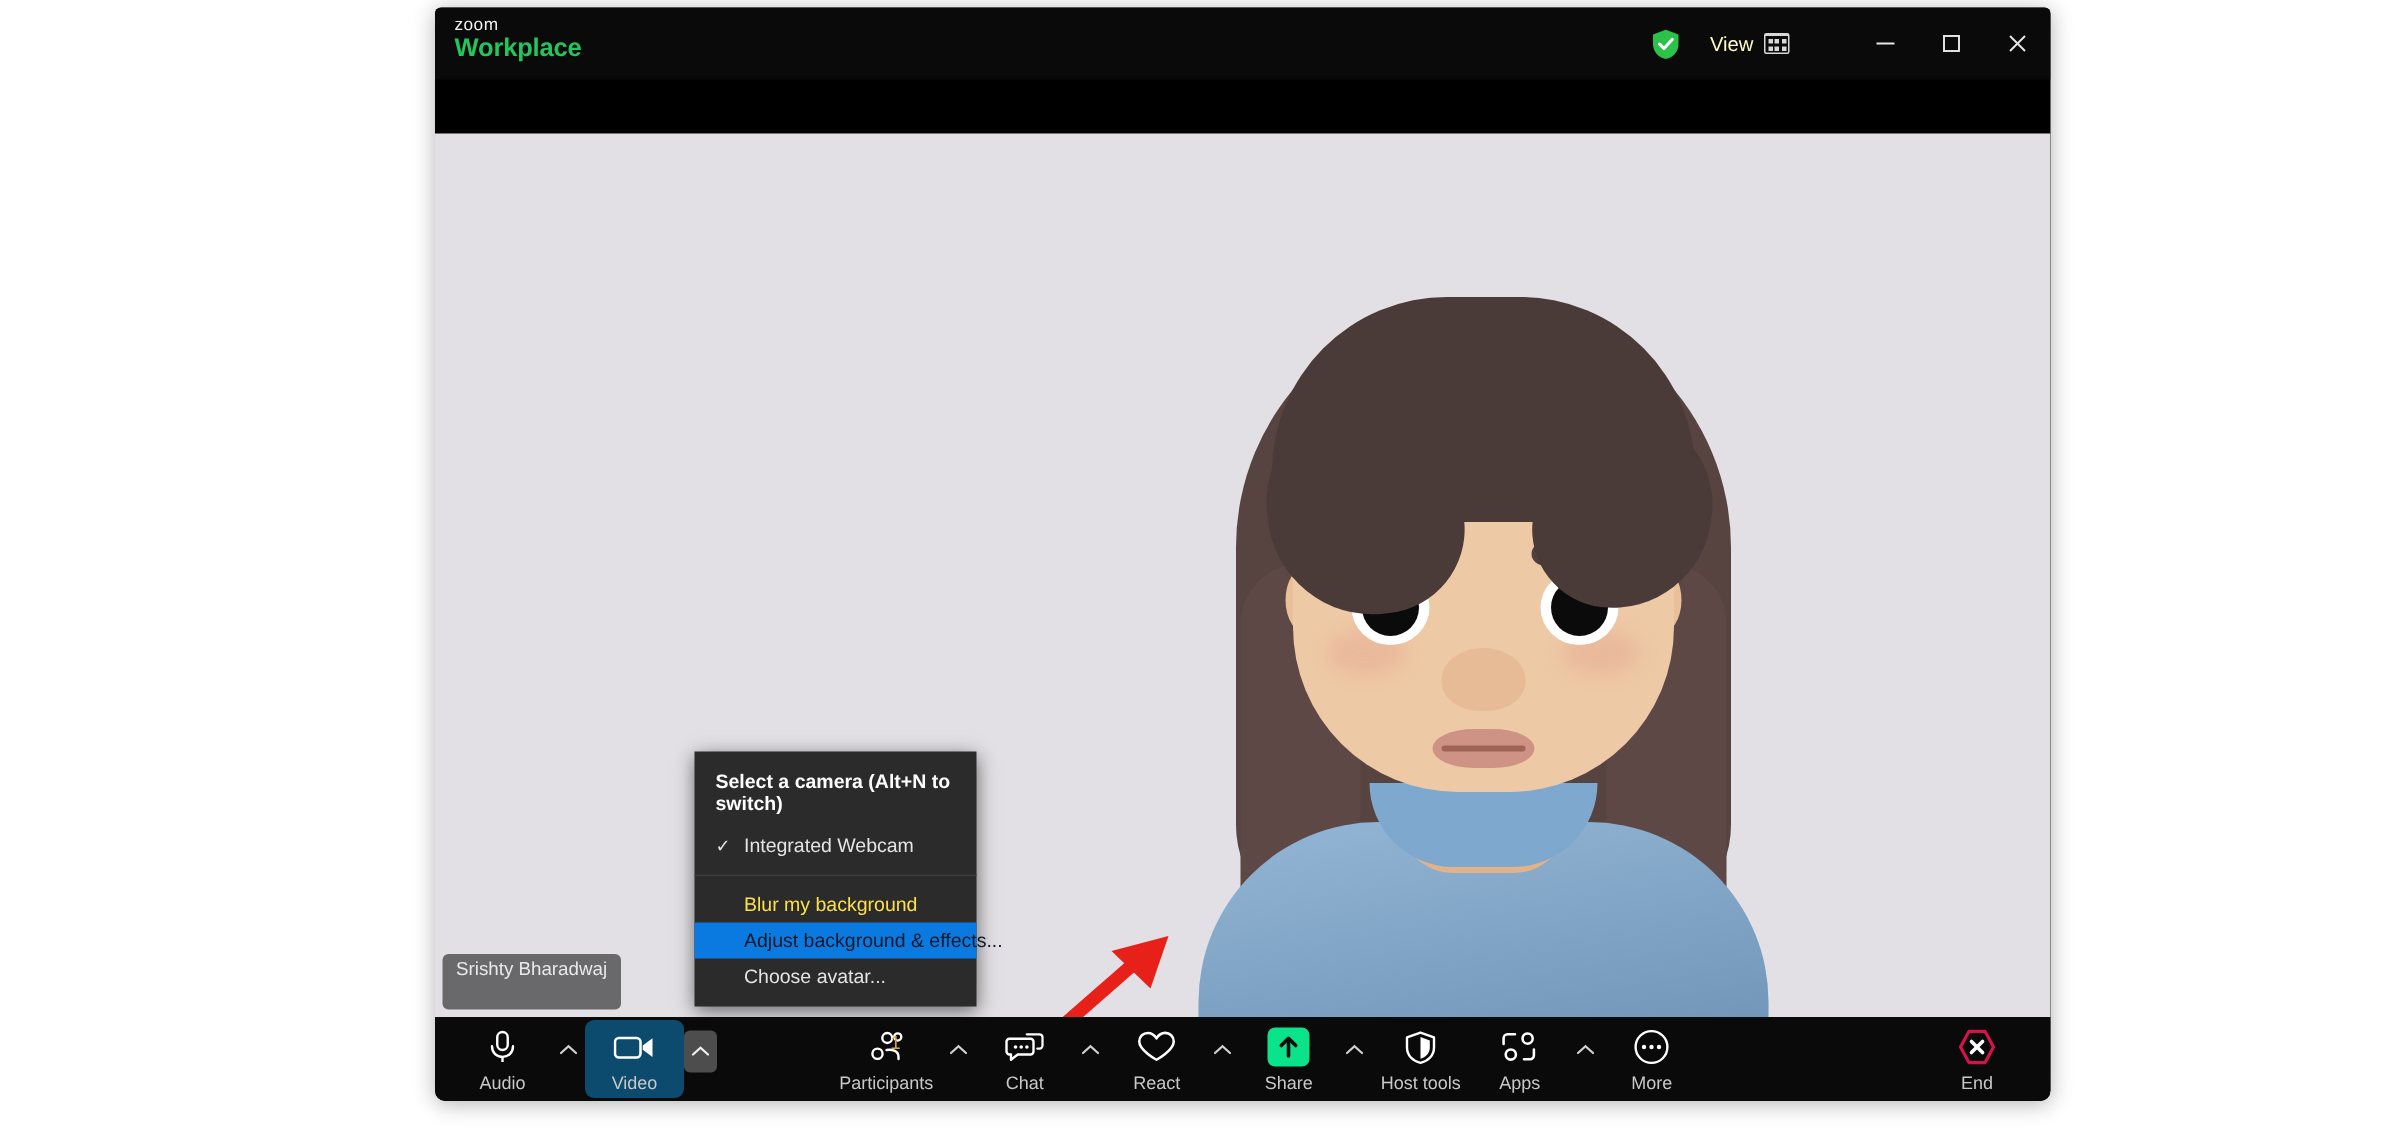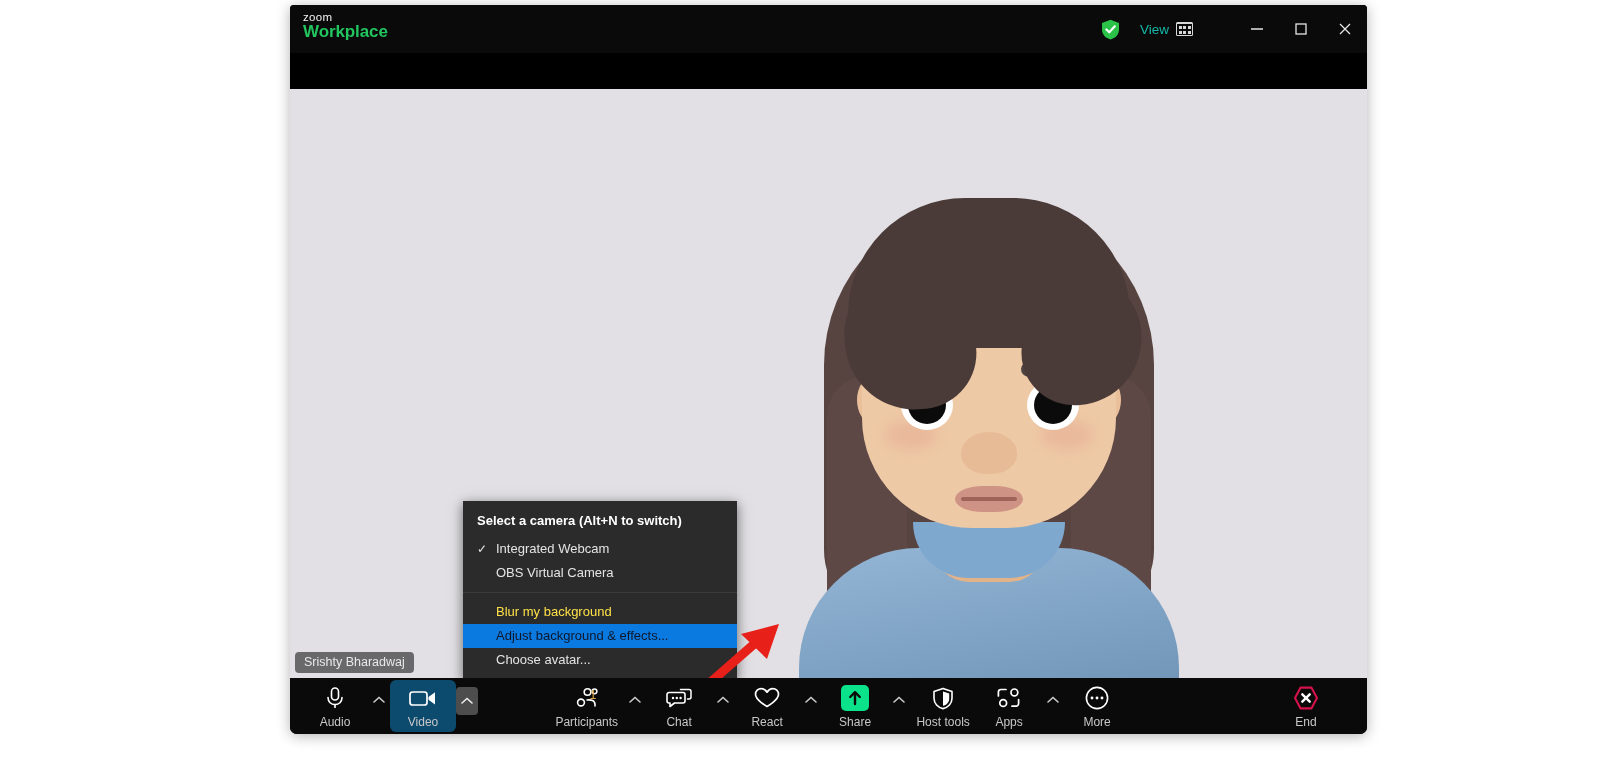--- a/index.html
+++ b/index.html
@@ -90,7 +90,7 @@
   }
   .view-label {
     font-size: 13.5px;
-    color: #14b8a6;
+    color: #fef9c3;
   }
   .view-grid-icon {
     display: grid;

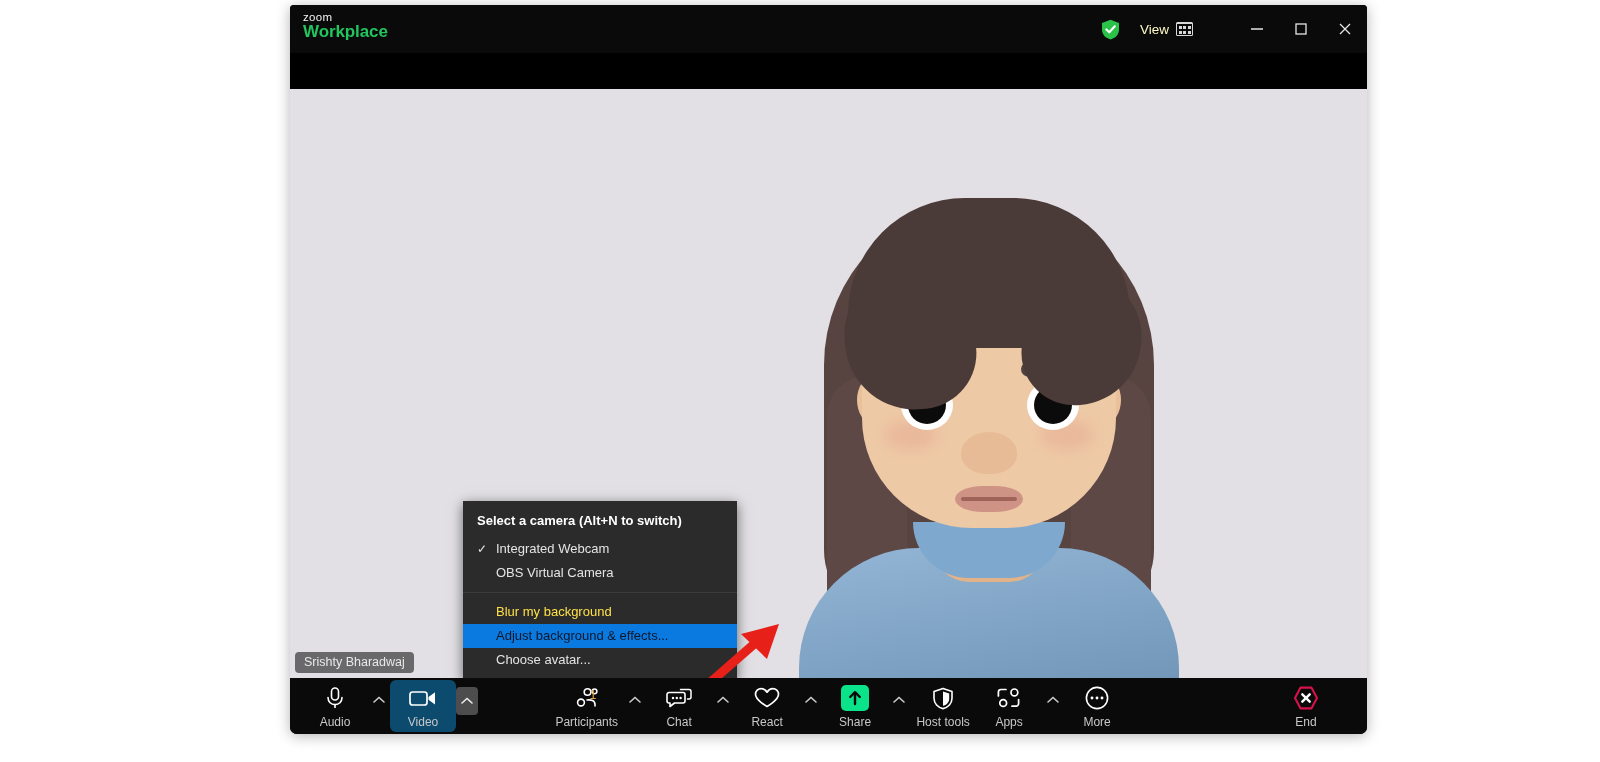--- a/index.html
+++ b/index.html
@@ -337,7 +337,7 @@
     position: absolute;
     left: 173px;
     top: 412px;
-    width: 274px;
+    width: 188px;
     background: #2b2b2b;
     color: #e8e8e8;
     font-size: 13px;

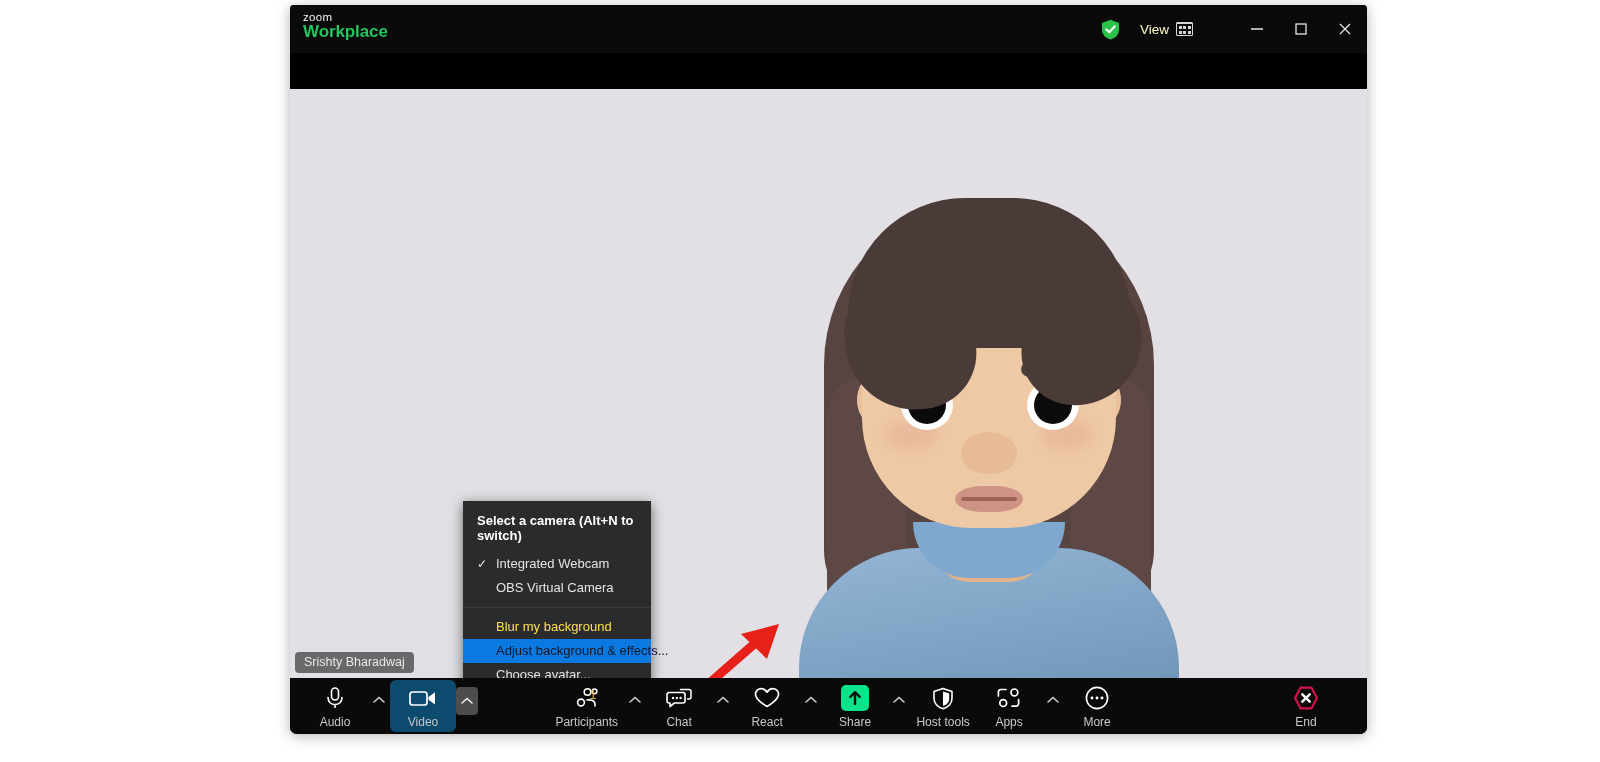--- a/index.html
+++ b/index.html
@@ -561,9 +561,6 @@
           <span>Integrated Webcam</span>
         </div>
 
-        <div class="ctx-item">
-          <span>OBS Virtual Camera</span>
-        </div>
 
         <div class="ctx-sep"></div>
 

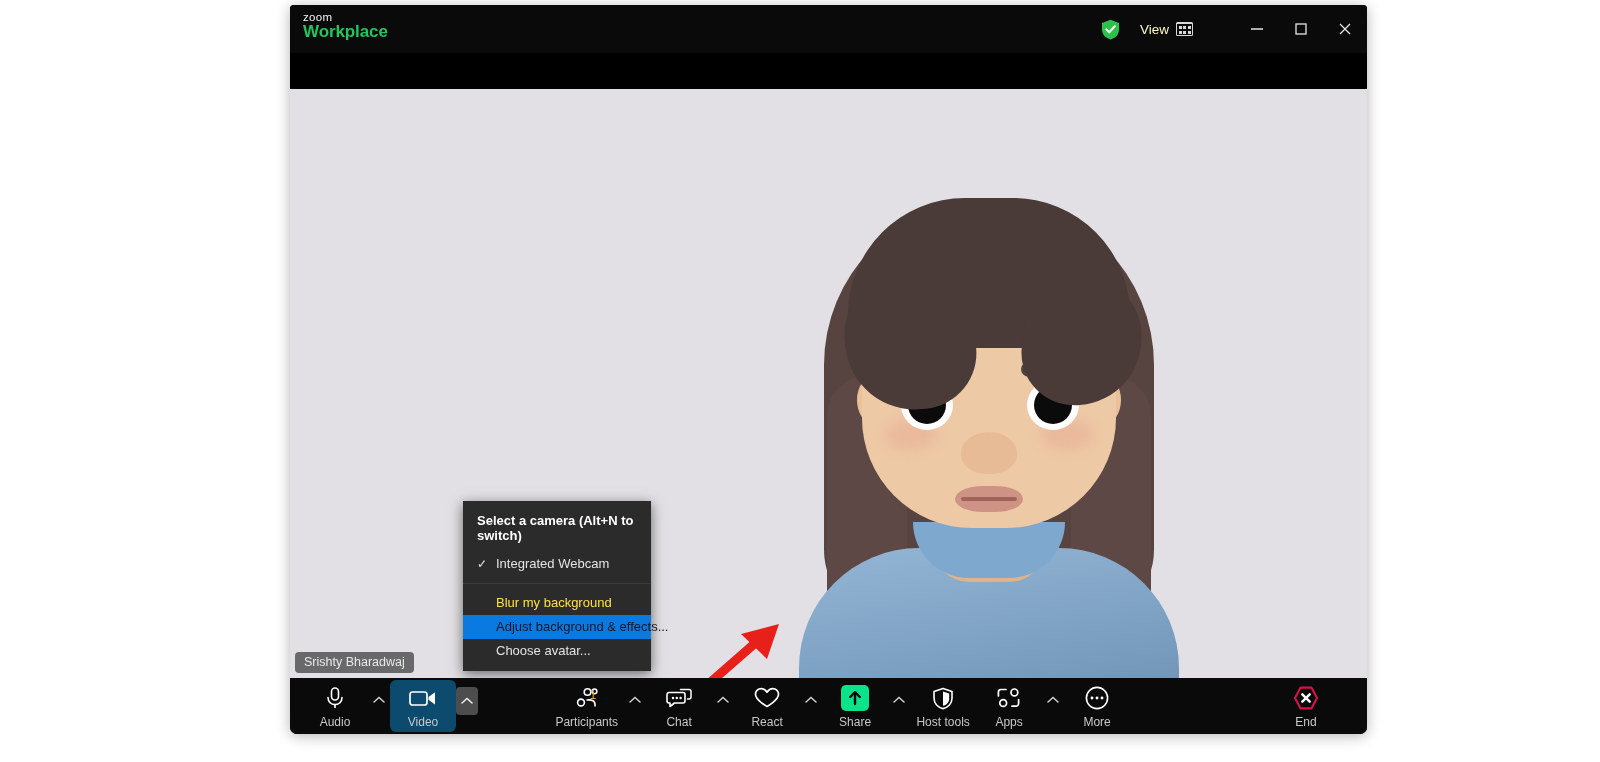--- a/index.html
+++ b/index.html
@@ -324,7 +324,7 @@
     position: absolute;
     left: 5px;
     bottom: 5px;
-    padding: 3px 9px 4px 9px;
+    padding: 3px 9px 20px 9px;
     background: rgba(30,30,30,0.62);
     color: #e9e9e9;
     font-size: 12.5px;

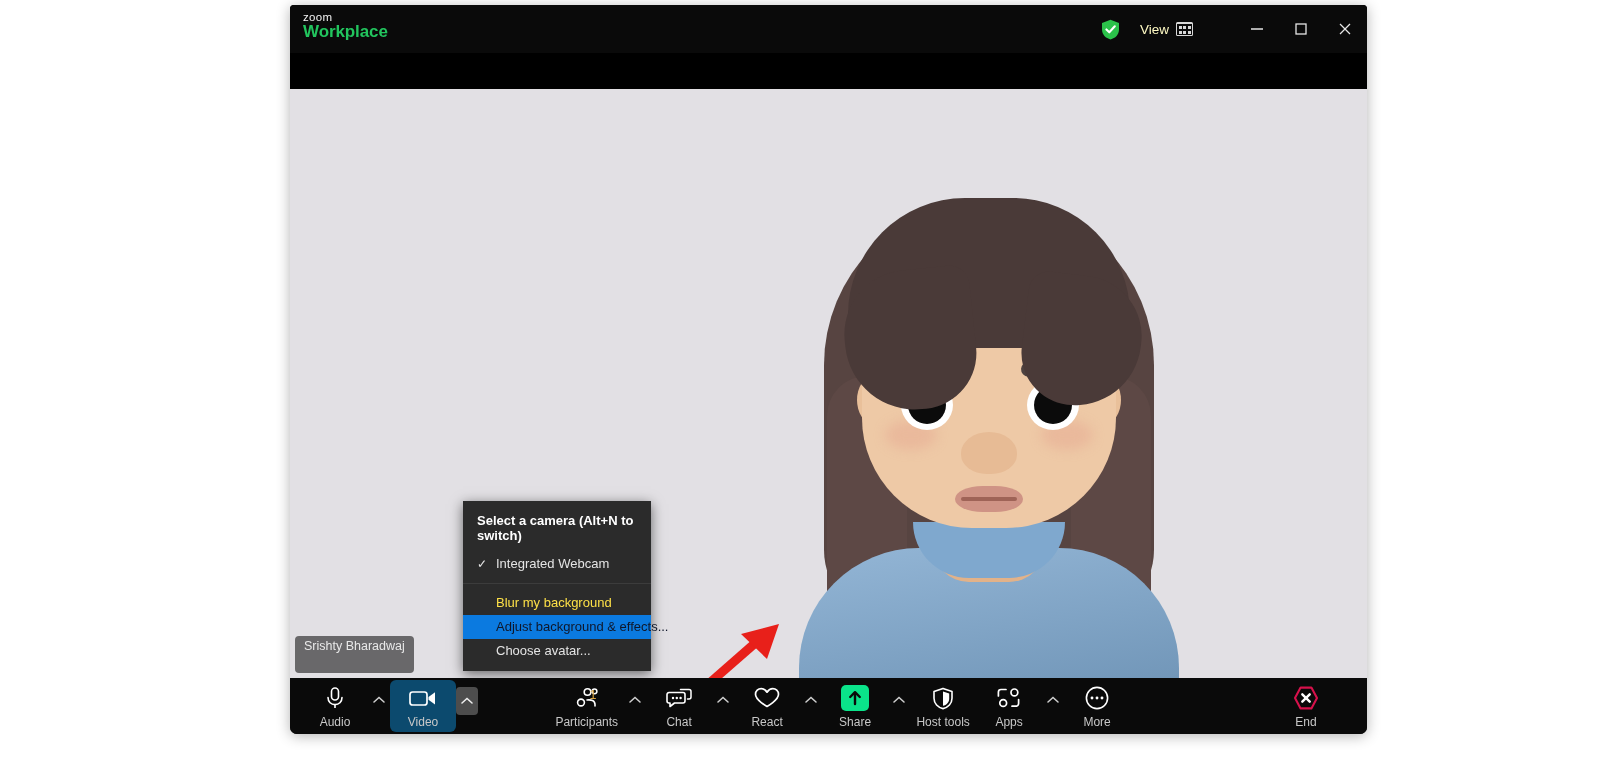--- a/index.html
+++ b/index.html
@@ -400,7 +400,7 @@
   }
   .tb-left  { display: flex; align-items: flex-start; padding-left: 12px; }
   .tb-mid   { display: flex; align-items: flex-start; margin-left: auto; margin-right: auto; gap: 0; }
-  .tb-right { display: flex; align-items: flex-start; margin-left: auto; padding-right: 28px; }
+  .tb-right { display: flex; align-items: flex-start; margin-left: auto; padding-right: 16px; }
 
   .tb-btn {
     position: relative;

